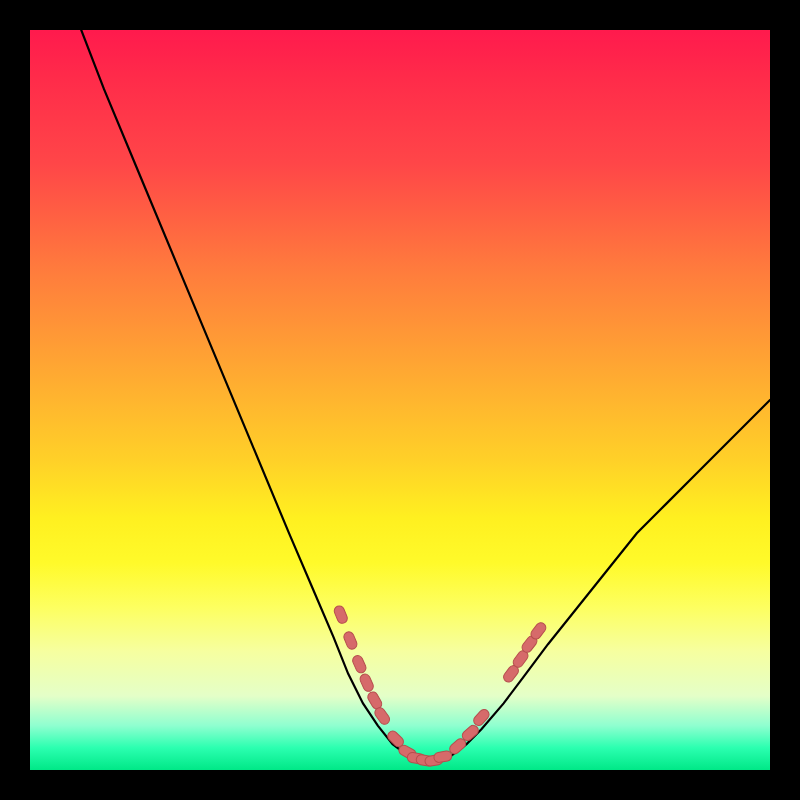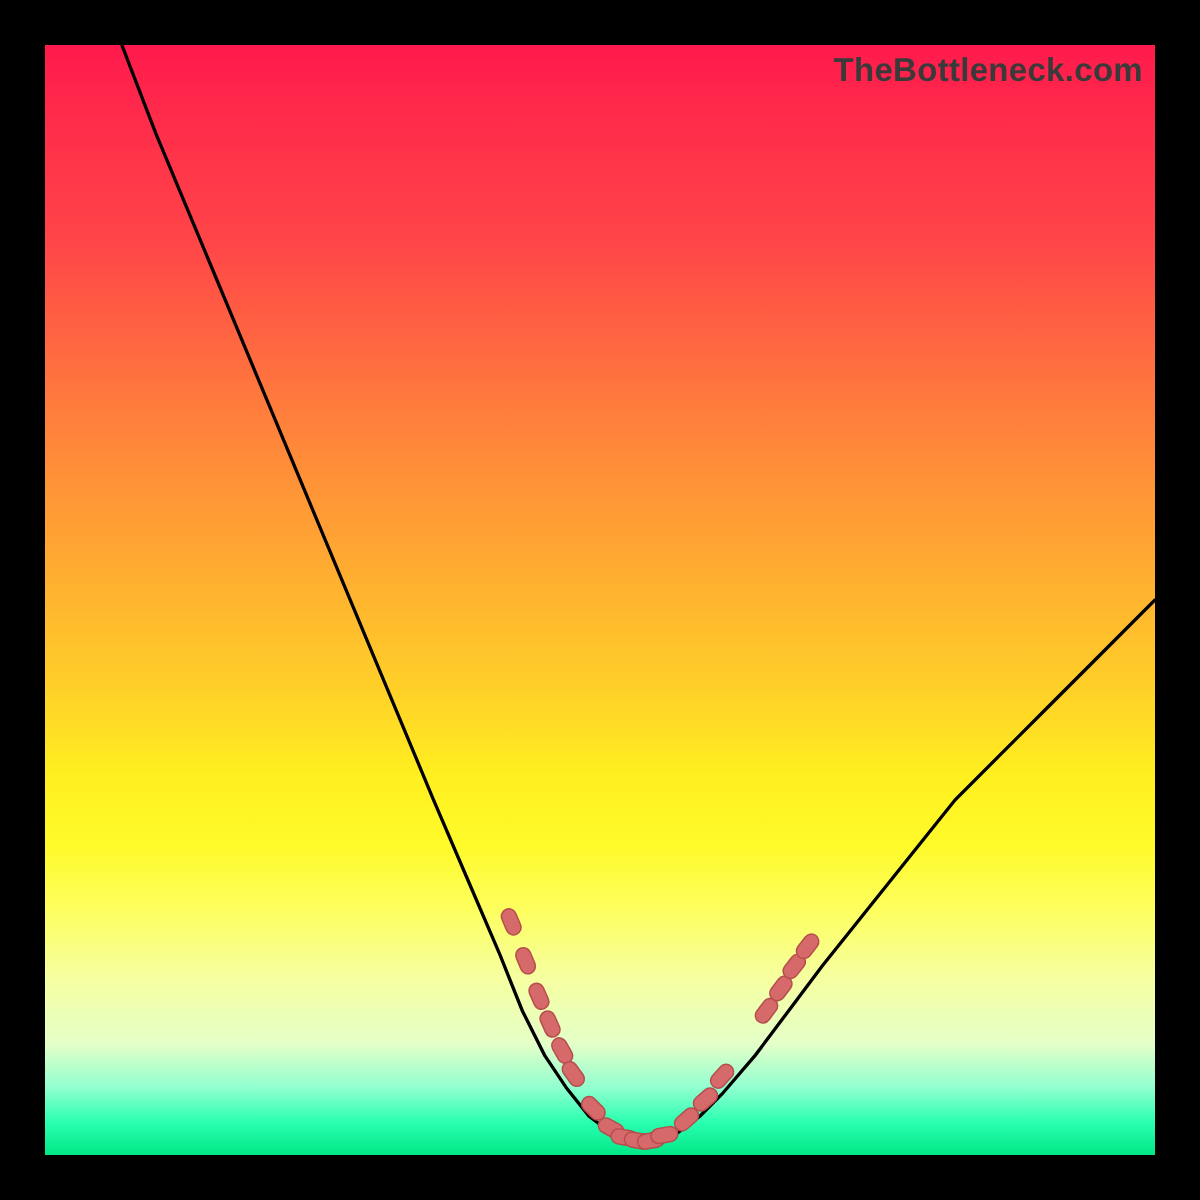--- a/index.html
+++ b/index.html
@@ -66,7 +66,6 @@
 
 <div class="frame">
   <div class="plot-area">
-    <div class="watermark">TheBottleneck.com</div>
     <svg class="overlay" viewBox="0 0 740 740" preserveAspectRatio="none">
       <path id="curve-path" fill="none" stroke="#000000" stroke-width="2.2" stroke-linecap="round" d="M37.0 -37.0 L74.0 59.2 L111.0 148.0 L148.0 236.8 L185.0 325.6 L222.0 414.4 L259.0 503.2 L281.2 555.0 L303.4 606.8 L318.2 643.8 L333.0 673.4 L347.8 695.6 L362.6 714.1 L377.4 725.2 L392.2 730.4 L407.0 730.4 L421.8 725.2 L436.6 714.1 L451.4 699.3 L473.6 673.4 L495.8 643.8 L518.0 614.2 L547.6 577.2 L577.2 540.2 L606.8 503.2 L636.4 473.6 L666.0 444.0 L703.0 407.0 L740.0 370.0"></path>
       <g id="markers-group">

